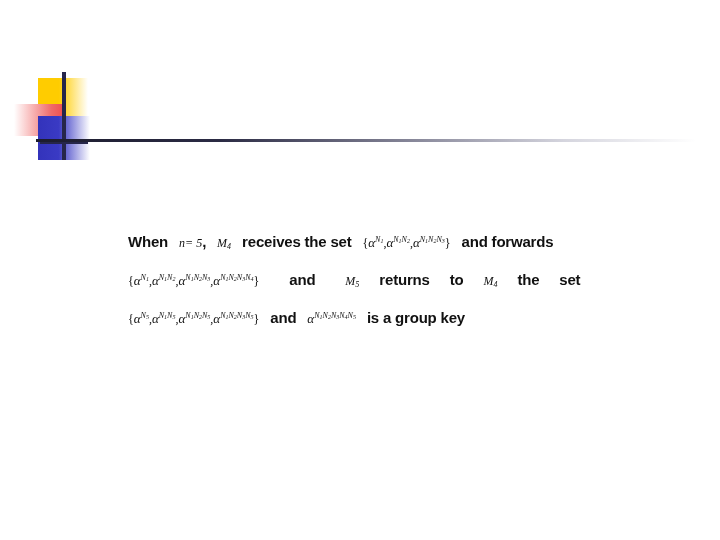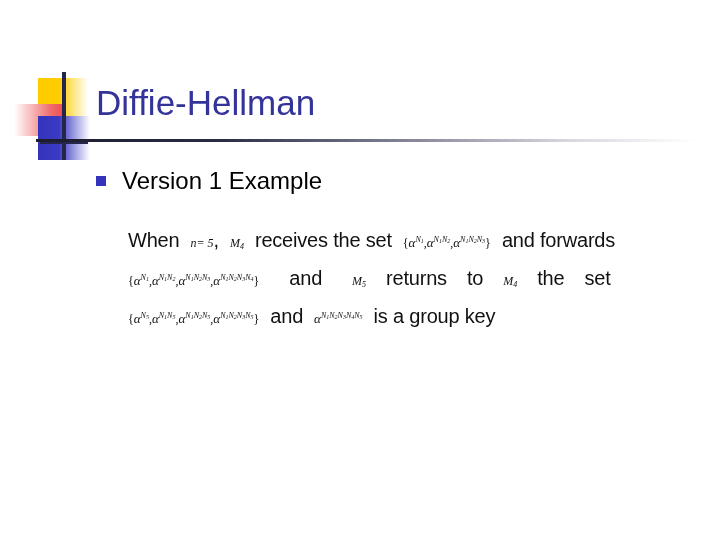--- a/index.html
+++ b/index.html
@@ -189,7 +189,6 @@
     <div class="cross-v"></div>
   </div>
 
-  <div class="title">Diffie-Hellman</div>
 
   <div class="rule"></div>
 

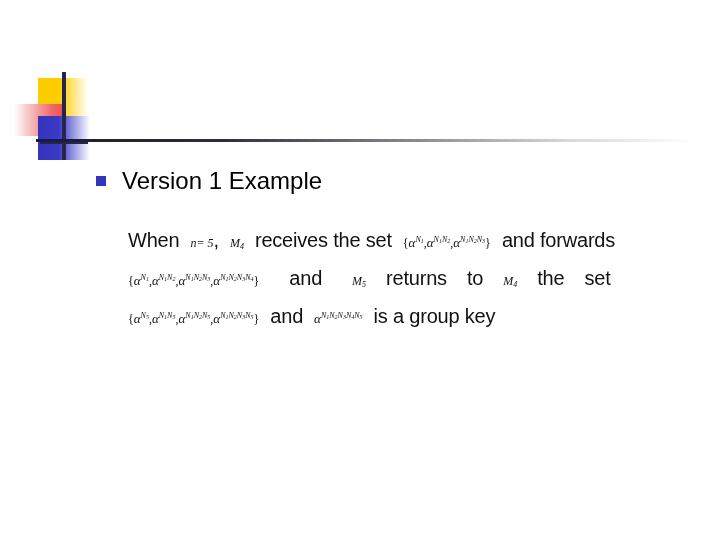--- a/index.html
+++ b/index.html
@@ -192,10 +192,6 @@
 
   <div class="rule"></div>
 
-  <div class="bullet-row">
-    <span class="bullet-mark"></span>
-    <span class="bullet-text">Version 1 Example</span>
-  </div>
 
   <div class="mathblock">
 

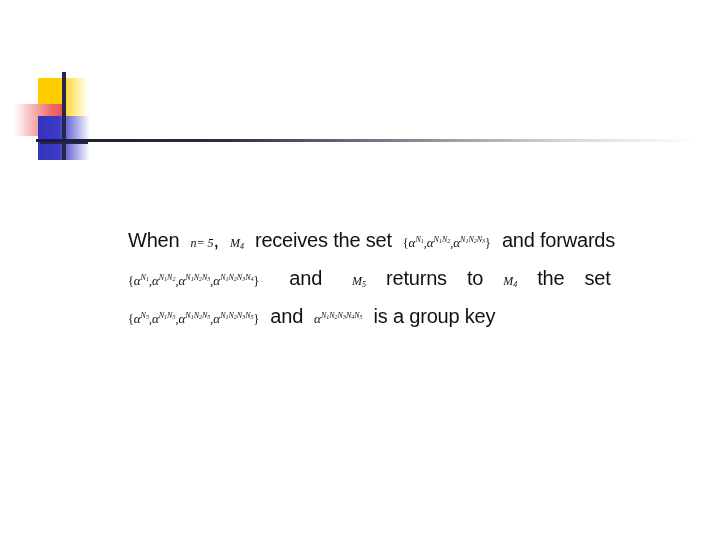--- a/index.html
+++ b/index.html
@@ -138,8 +138,8 @@
   }
   
   .w {
-    font-size: 20px;
-    font-weight: normal;
+    font-size: 15px;
+    font-weight: bold;
     letter-spacing: -0.2px;
   }
   

